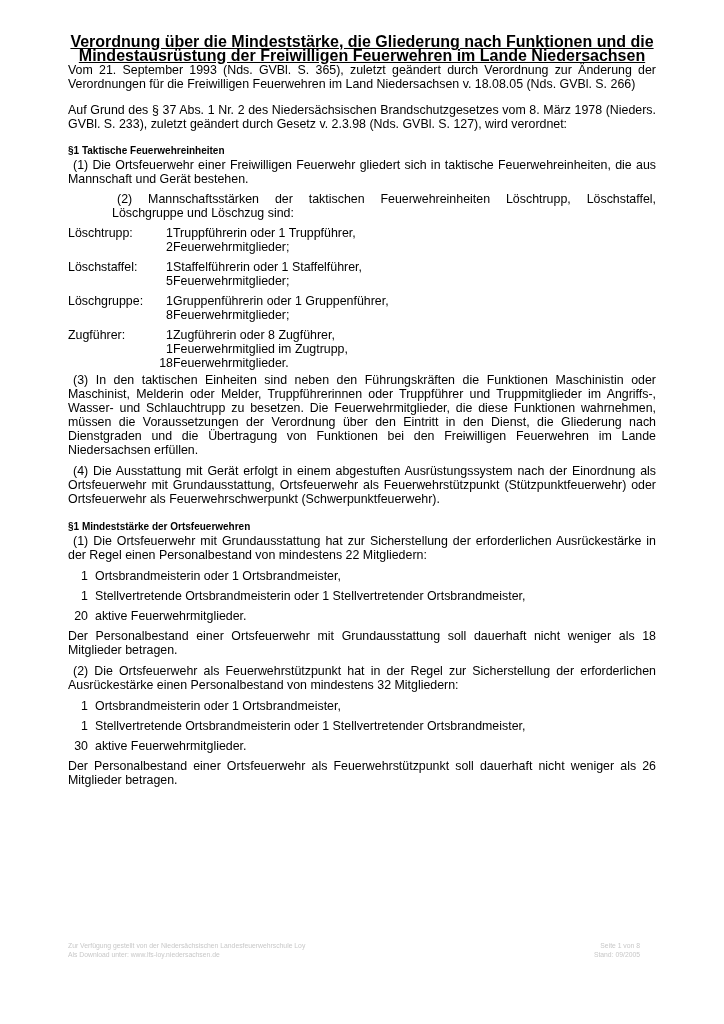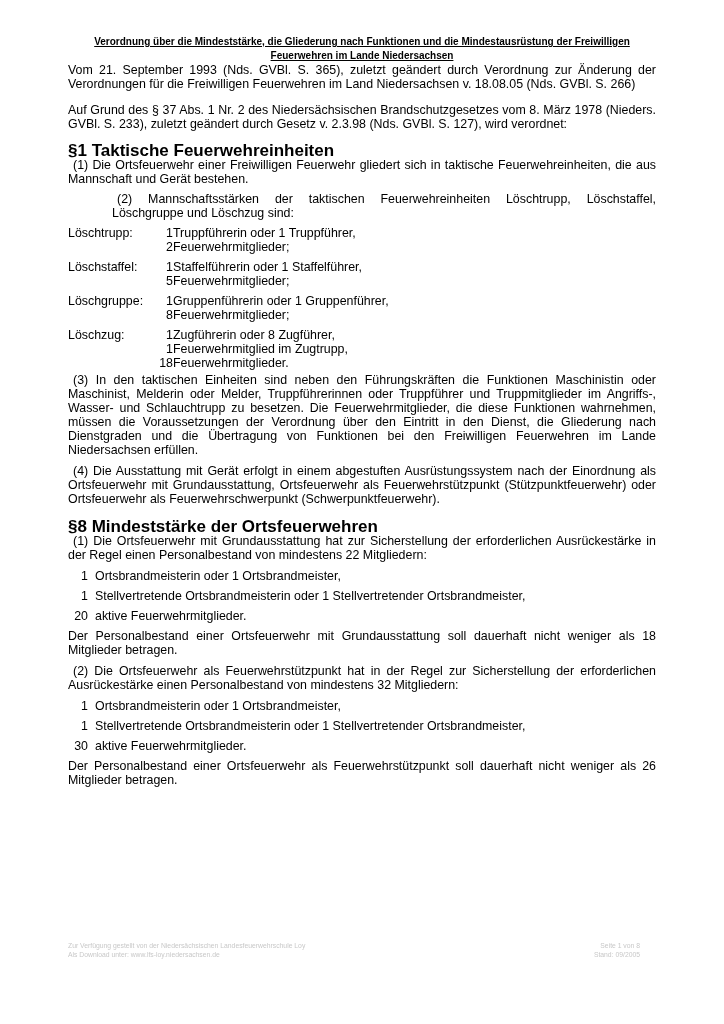--- a/index.html
+++ b/index.html
@@ -6,7 +6,7 @@
   body { width: 724px; height: 1024px; position: relative; overflow: hidden;
          font-family: "Liberation Sans", sans-serif; color: #000; font-size: 12.4px; line-height: 14px; }
   .page { position: absolute; left: 68px; top: 35px; width: 588px; }
-  .title { text-align: center; font-weight: bold; text-decoration: underline; font-size: 10px; line-height: 14px; margin: 0; }
+  .title { text-align: center; font-weight: bold; text-decoration: underline; font-size: 16px; line-height: 14px; margin: 0; }
   p { margin: 0; text-align: justify; }
   .intro1 { margin-top: 0; }
   .intro2 { margin-top: 12px; }

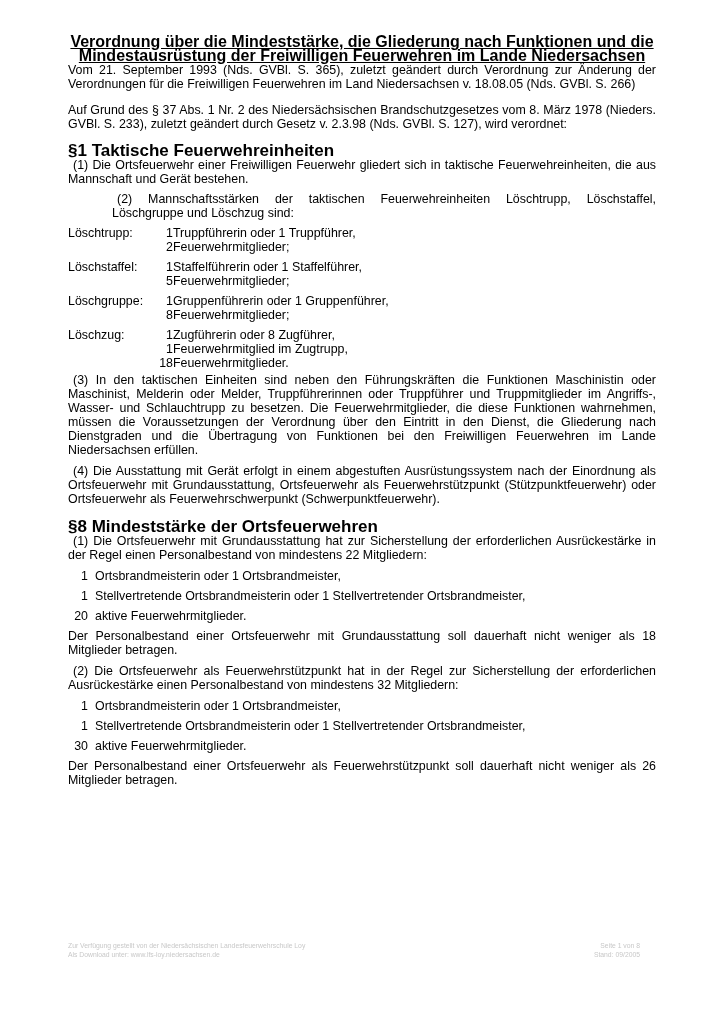--- a/index.html
+++ b/index.html
@@ -10,7 +10,7 @@
   p { margin: 0; text-align: justify; }
   .intro1 { margin-top: 0; }
   .intro2 { margin-top: 12px; }
-  h2 { font-size: 17px; font-weight: bold; margin: 0; line-height: 14px; }
+  h2 { font-size: 10px; font-weight: bold; margin: 0; line-height: 14px; }
   .h1 { margin-top: 13px; }
   .p-indent { text-indent: 5px; }
   .gap6 { margin-top: 6px; margin-left: 44px; }

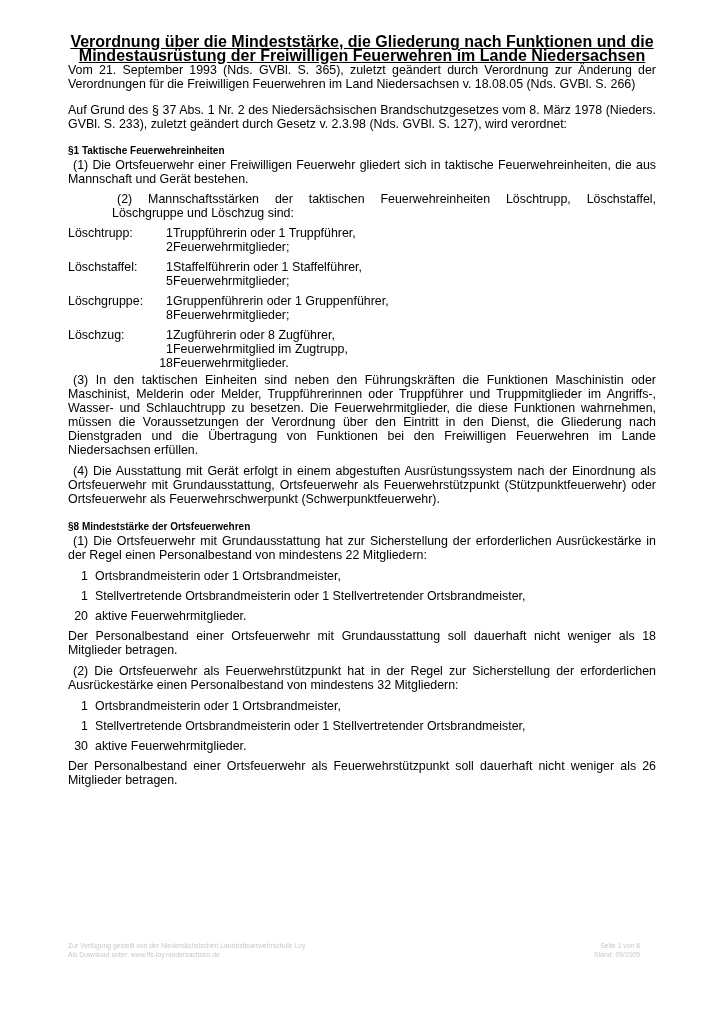--- a/index.html
+++ b/index.html
@@ -85,7 +85,7 @@
       </div>
     </div>
     <div class="unit">
-      <div class="unit-name">Löschzug:</div>
+      <div class="unit-name">Zugführer:</div>
       <div class="unit-lines">
         <div class="uline">
             <span class="num">1</span>

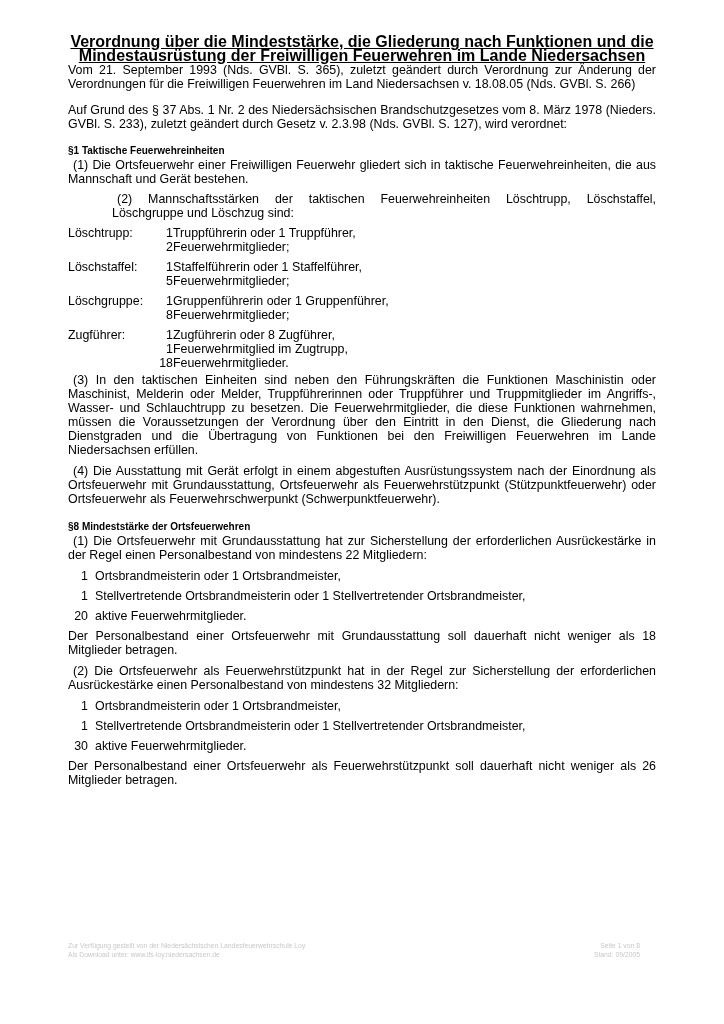--- a/index.html
+++ b/index.html
@@ -106,7 +106,7 @@
   <p class="p-indent" style="margin-top:-3px">(3) In den taktischen Einheiten sind neben den Führungskräften die Funktionen Maschinistin oder Maschinist, Melderin oder Melder, Truppführerinnen oder Truppführer und Truppmitglieder im Angriffs-, Wasser- und Schlauchtrupp zu besetzen. Die Feuerwehrmitglieder, die diese Funktionen wahrnehmen, müssen die Voraussetzungen der Verordnung über den Eintritt in den Dienst, die Gliederung nach Dienstgraden und die Übertragung von Funktionen bei den Freiwilligen Feuerwehren im Lande Niedersachsen erfüllen.</p>
   <p class="p-indent gap7">(4) Die Ausstattung mit Gerät erfolgt in einem abgestuften Ausrüstungssystem nach der Einordnung als Ortsfeuerwehr mit Grundausstattung, Ortsfeuerwehr als Feuerwehrstützpunkt (Stützpunktfeuerwehr) oder Ortsfeuerwehr als Feuerwehrschwerpunkt (Schwerpunktfeuerwehr).</p>
 
-  <h2 class="h2">§8 Mindeststärke der Ortsfeuerwehren</h2>
+  <h2 class="h2">§1 Mindeststärke der Ortsfeuerwehren</h2>
   <p class="p-indent">(1) Die Ortsfeuerwehr mit Grundausstattung hat zur Sicherstellung der erforderlichen Ausrückestärke in der Regel einen Personalbestand von mindestens 22 Mitgliedern:</p>
 
   <div class="list">

